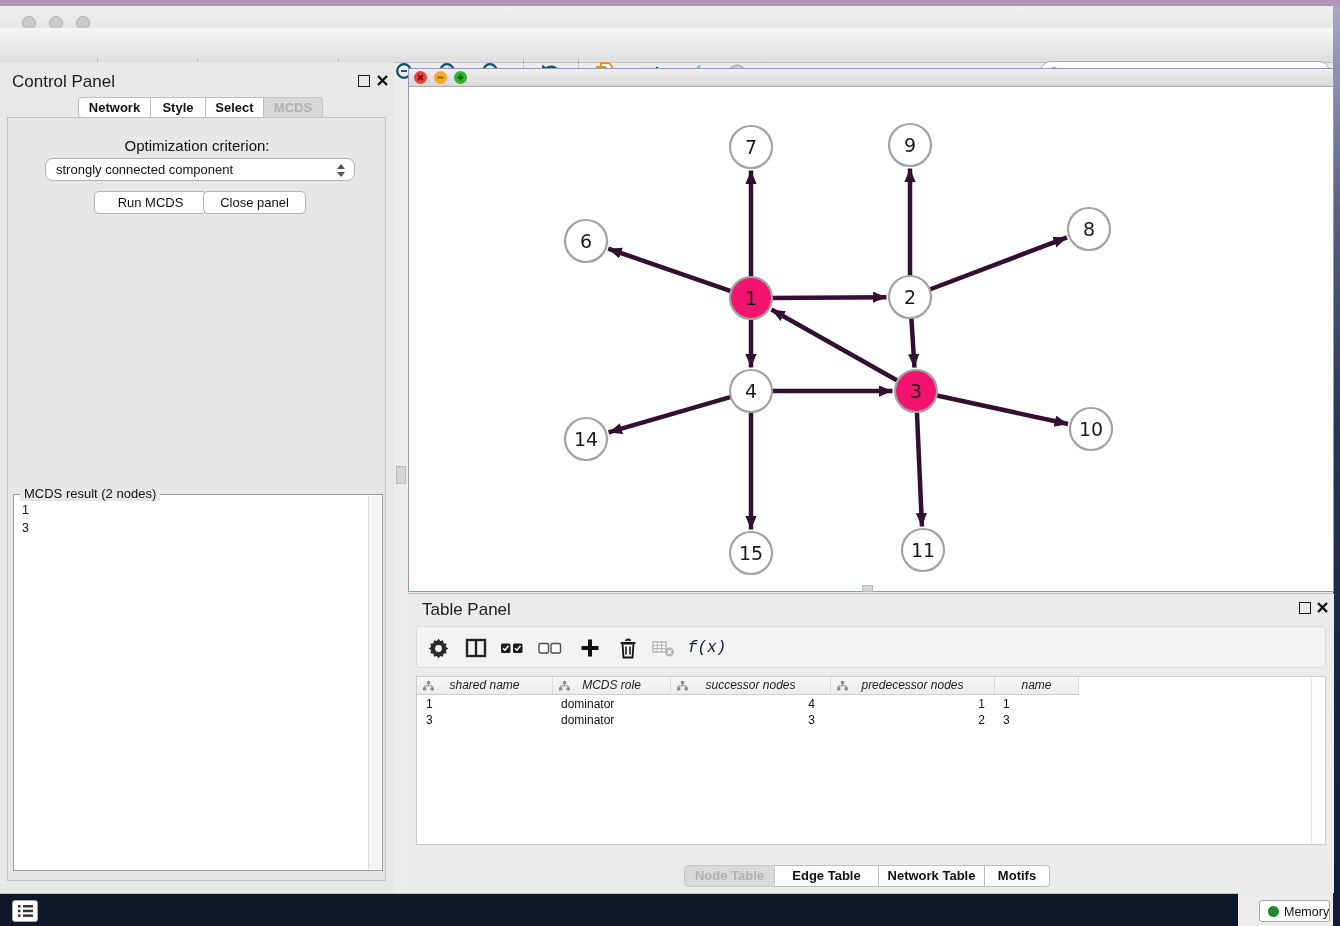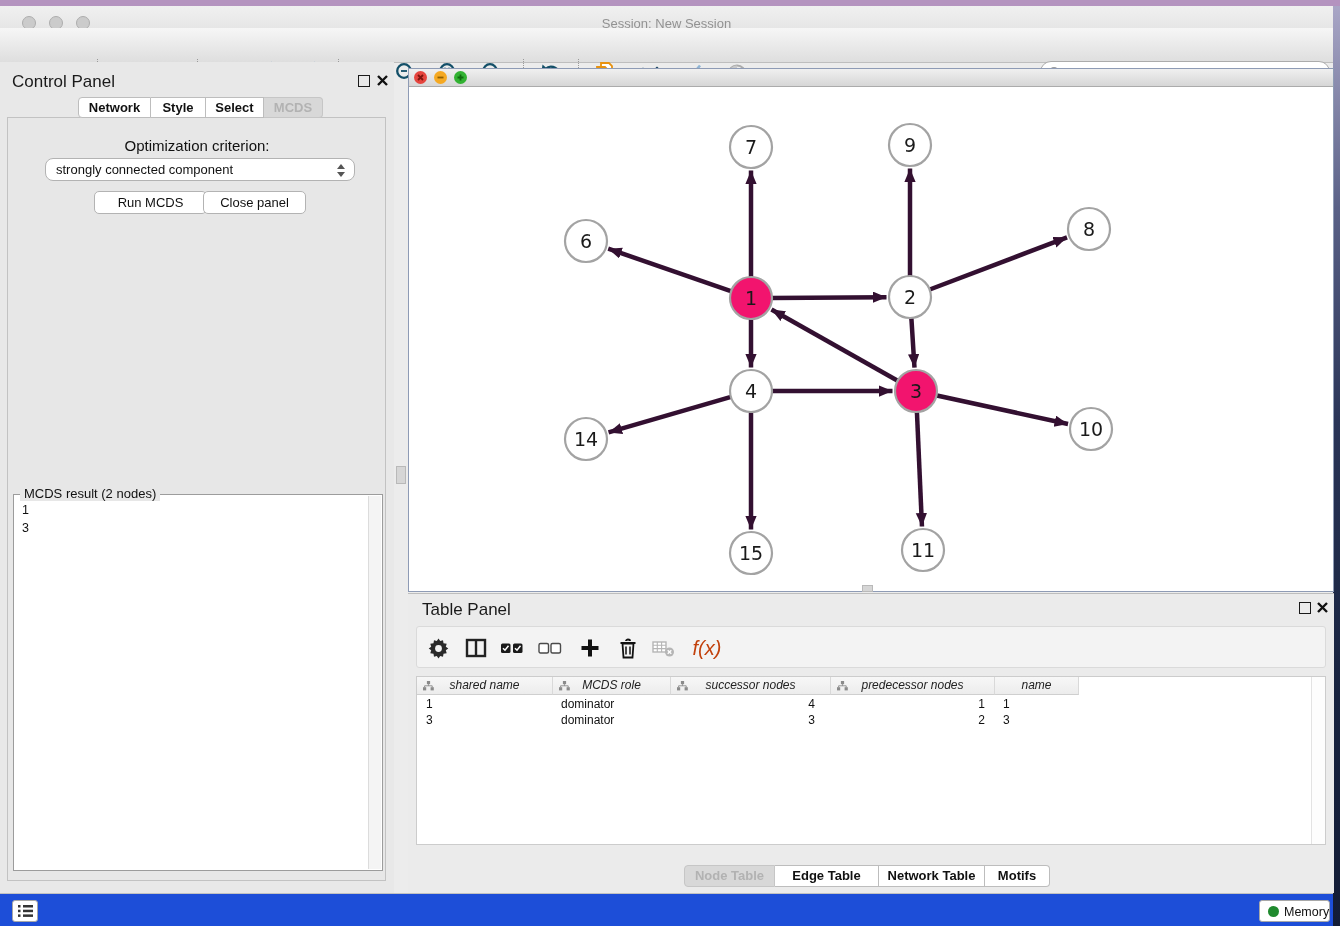--- a/index.html
+++ b/index.html
@@ -75,7 +75,6 @@
   <div class="abs mac-dot" style="left:22px"></div>
   <div class="abs mac-dot" style="left:49px"></div>
   <div class="abs mac-dot" style="left:76px"></div>
-  <div class="abs win-title">Session: New Session</div>
 </div>
 
 <div class="abs toolbar">

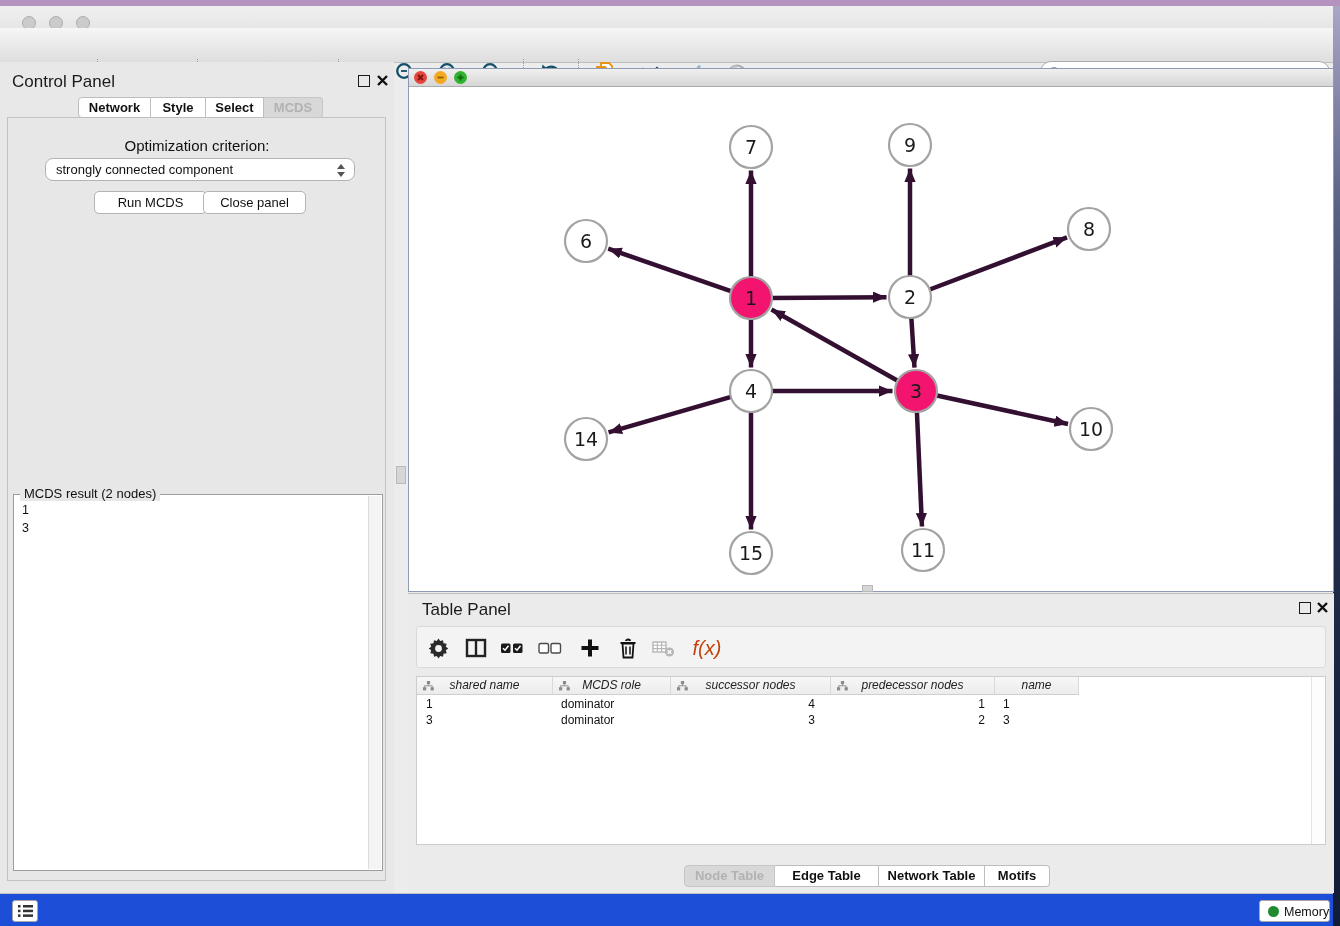--- a/index.html
+++ b/index.html
@@ -58,7 +58,7 @@
       font-size:12px;color:#222;text-align:center;line-height:17px;font-style:italic;}
   .th svg{position:absolute;left:6px;top:4px;}
   .cell{position:absolute;height:16px;font-size:12px;color:#111;line-height:16px;box-sizing:border-box;}
-  .fx{font-family:Liberation Sans, sans-serif;font-style:italic;font-size:20px;color:#c2410c;}
+  .fx{font-family:Liberation Mono, monospace;font-style:italic;font-size:16px;color:#0f172a;}
   
   .statusbar{left:0;top:893px;width:1333px;height:33px;background:#1d4ed8;border-top:1px solid #C2C2C2;box-sizing:border-box;}
   .sbtn{background:#FFF;border:1px solid #A8A8A8;border-radius:3px;box-sizing:border-box;}

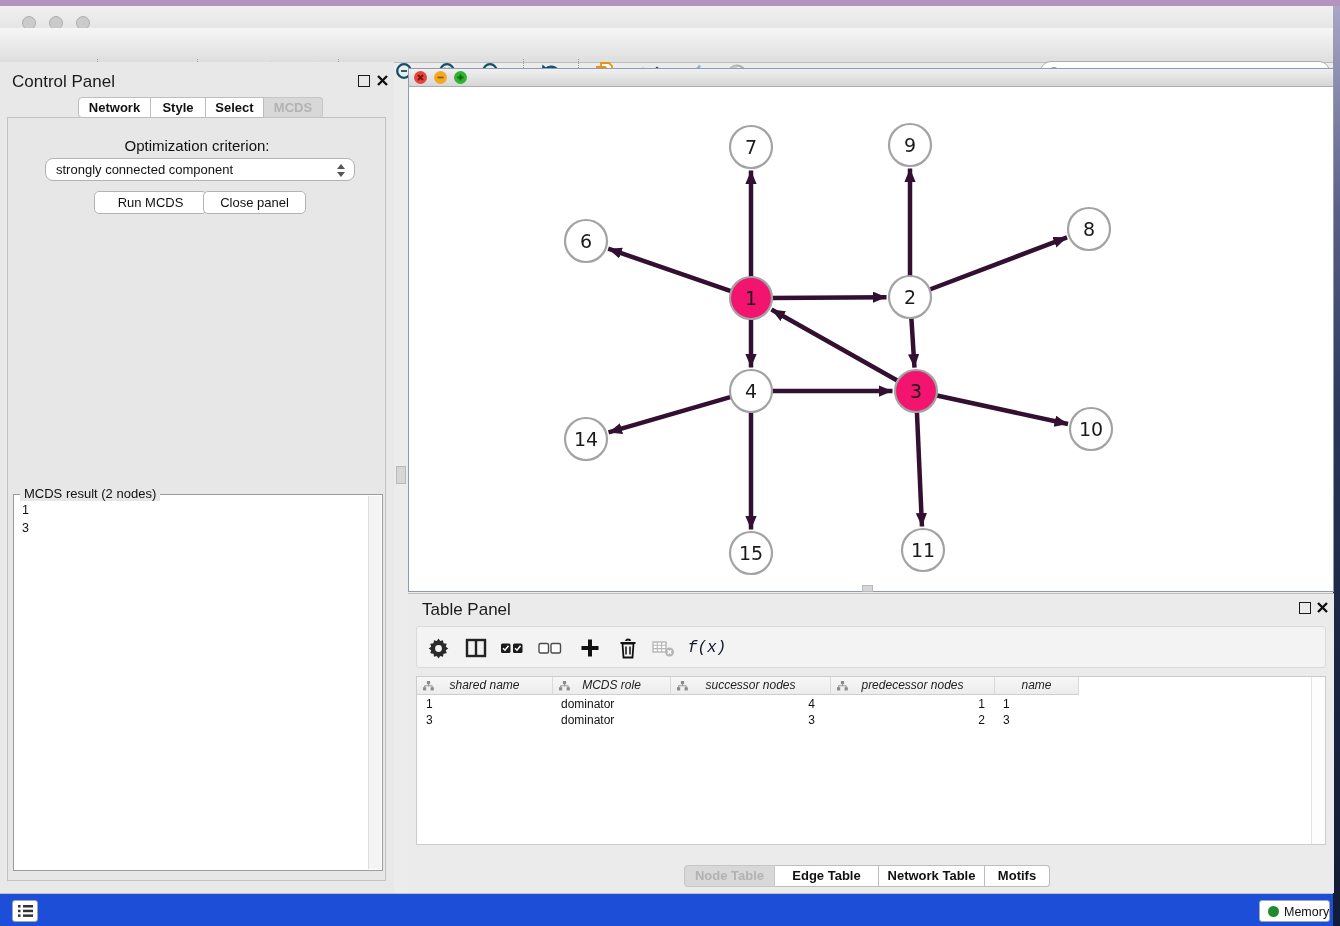--- a/index.html
+++ b/index.html
@@ -60,7 +60,7 @@
   .cell{position:absolute;height:16px;font-size:12px;color:#111;line-height:16px;box-sizing:border-box;}
   .fx{font-family:Liberation Mono, monospace;font-style:italic;font-size:16px;color:#0f172a;}
   
-  .statusbar{left:0;top:893px;width:1333px;height:33px;background:#1d4ed8;border-top:1px solid #C2C2C2;box-sizing:border-box;}
+  .statusbar{left:0;top:893px;width:1238px;height:33px;background:#0f172a;border-top:1px solid #C2C2C2;box-sizing:border-box;}
   .sbtn{background:#FFF;border:1px solid #A8A8A8;border-radius:3px;box-sizing:border-box;}
   .memdot{position:absolute;left:8px;top:5px;width:11px;height:11px;border-radius:50%;background:#1F8A2E;}
 </style>

